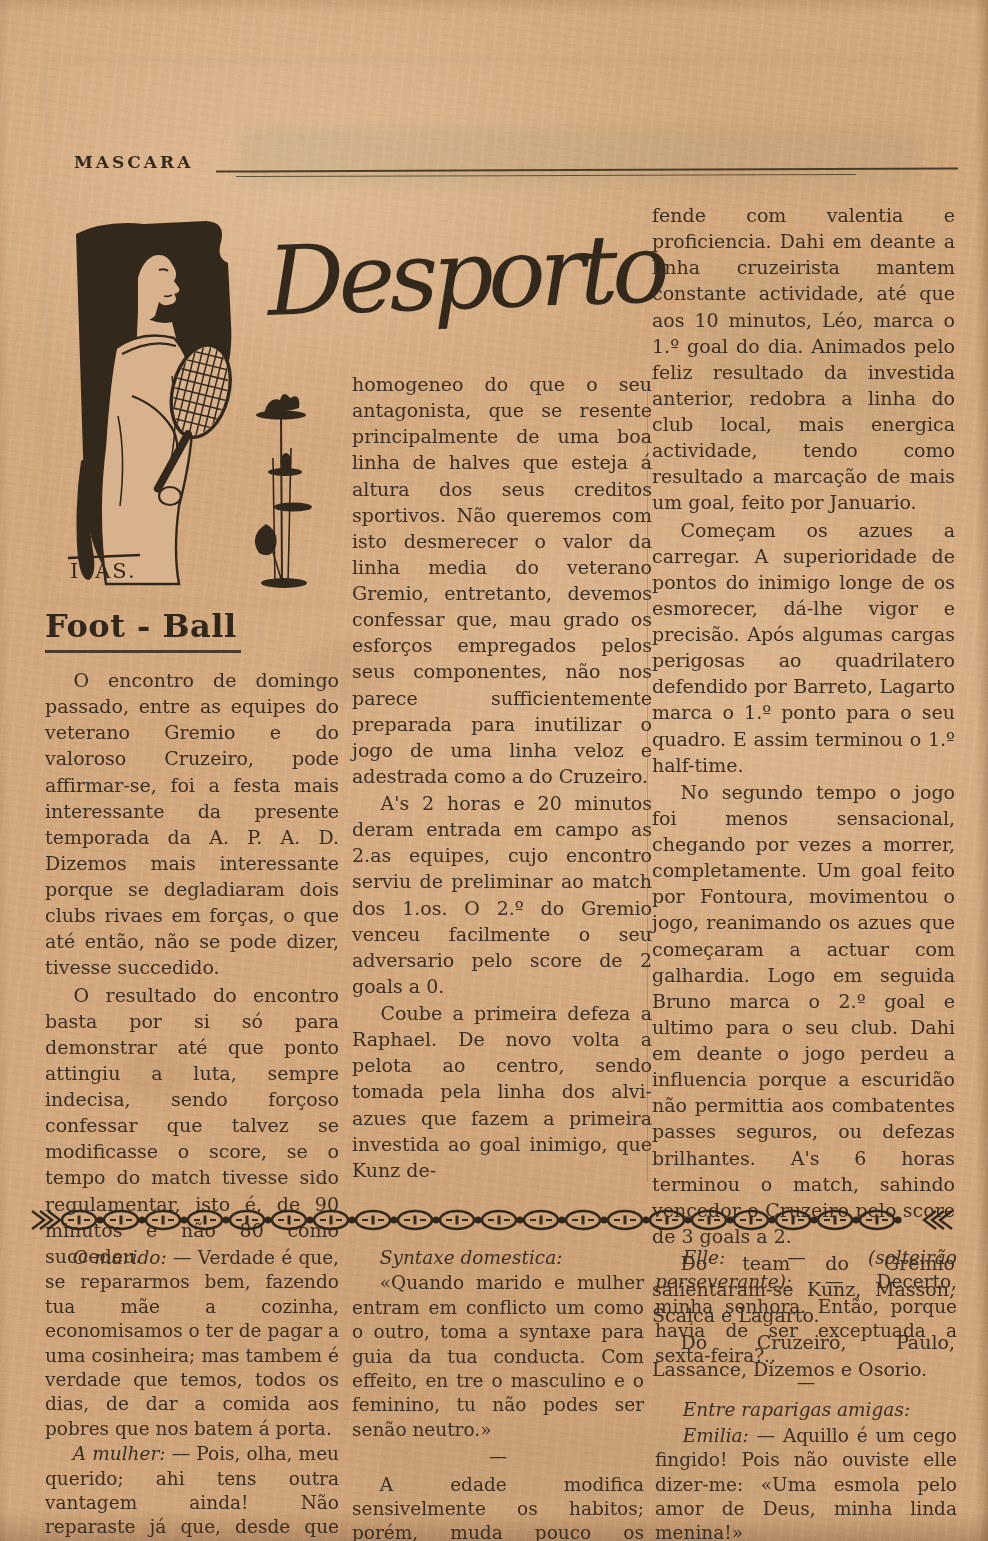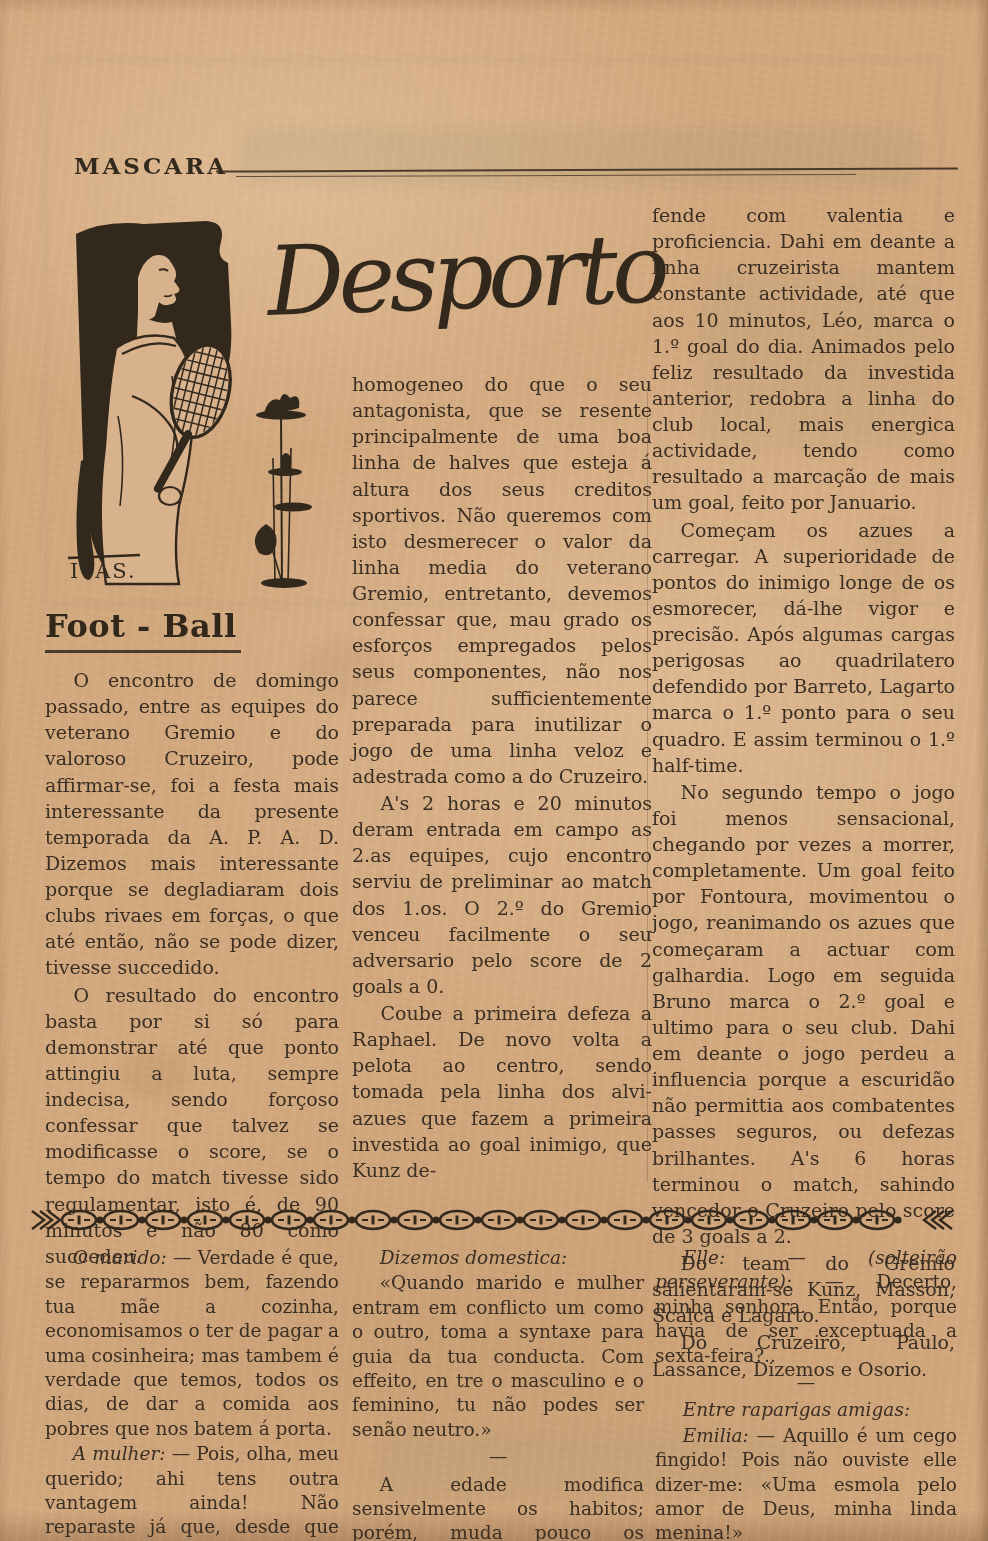--- a/index.html
+++ b/index.html
@@ -22,7 +22,7 @@
   .ghost-frame{position:absolute;left:44px;top:58px;width:890px;height:540px;border:4px solid rgba(133,142,106,.10);filter:blur(3px);pointer-events:none;}
   .stain{position:absolute;border-radius:50%;pointer-events:none;}
 
-  .masthead{position:absolute;left:74px;top:152px;font-size:23px;font-weight:bold;letter-spacing:3px;color:#34291d;}
+  .masthead{position:absolute;left:74px;top:152px;font-size:17px;font-weight:bold;letter-spacing:3px;color:#34291d;}
   .rule-a{position:absolute;left:216px;top:169px;width:742px;height:2px;background:rgba(52,40,27,.85);transform:rotate(-.25deg);}
   .rule-b{position:absolute;left:236px;top:175px;width:620px;height:1px;background:rgba(52,40,27,.7);transform:rotate(-.2deg);}
 

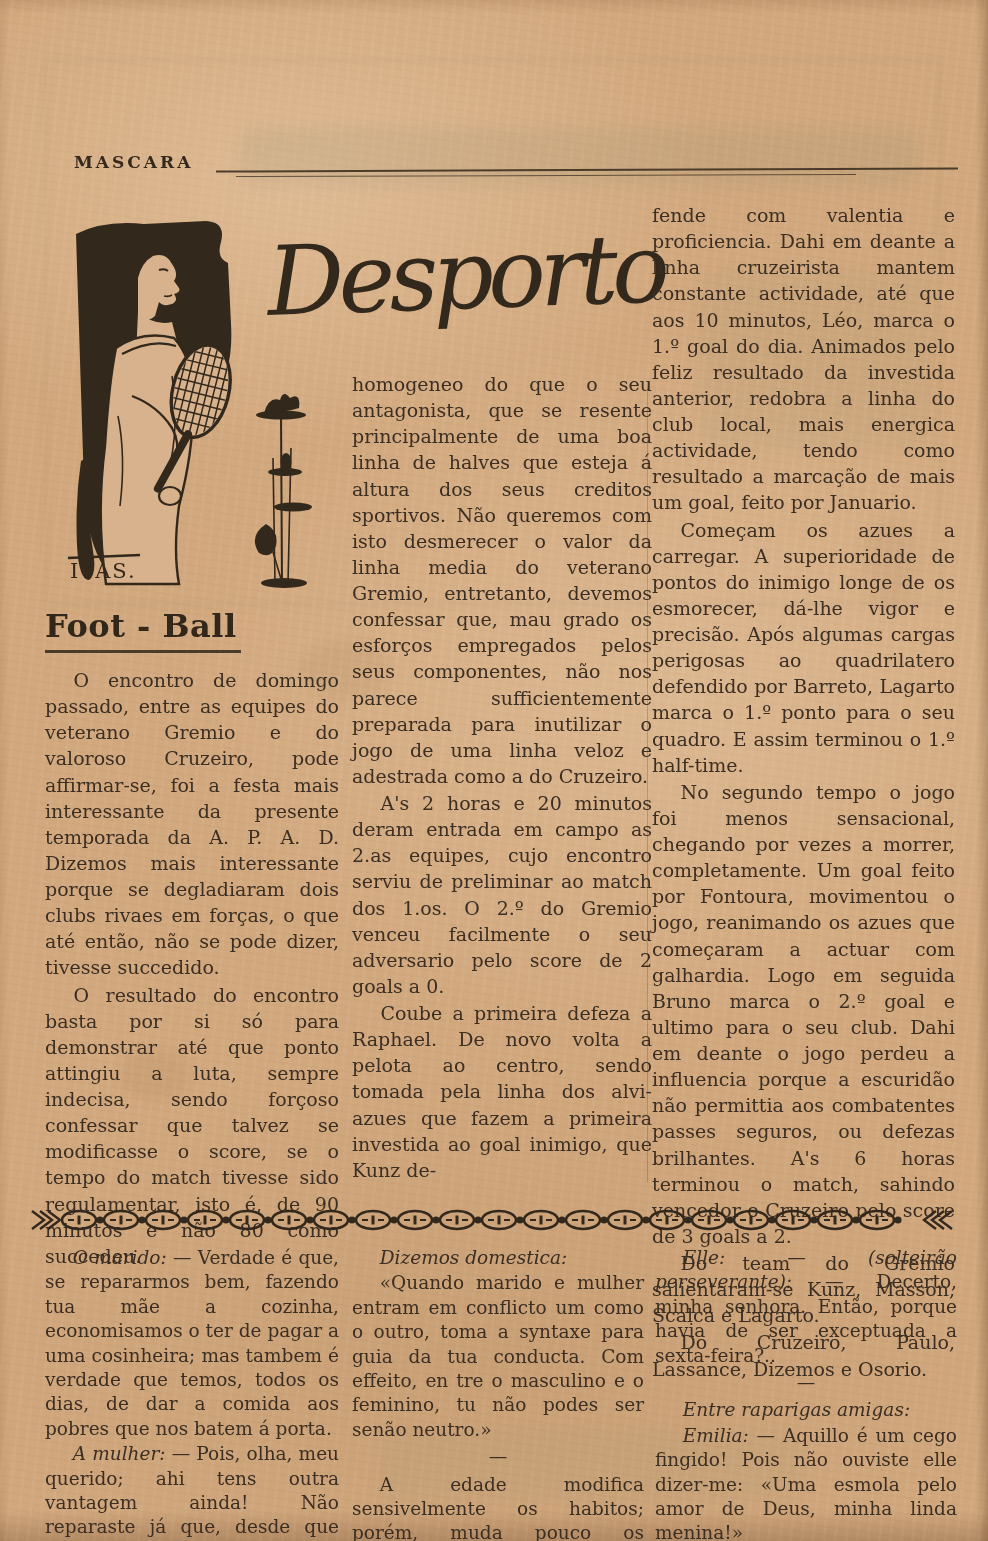--- a/index.html
+++ b/index.html
@@ -269,7 +269,7 @@
   </div>
   <div class="col bottom-col" id="bcol2">
     <div>
-        <p><i class="lead">Dizemos domestica: </i></p>
+        <p><i class="lead">Syntaxe domestica: </i></p>
         <p>«Quando marido e mulher entram em conflicto um como o outro, toma a syntaxe para guia da tua conducta. Com effeito, en tre o masculino e o feminino, tu não podes ser senão neutro.»</p>
         <p class="dash-sep">—</p>
         <p>A edade modifica sensivelmente os habitos; porém, muda pouco os caracteres.</p>

